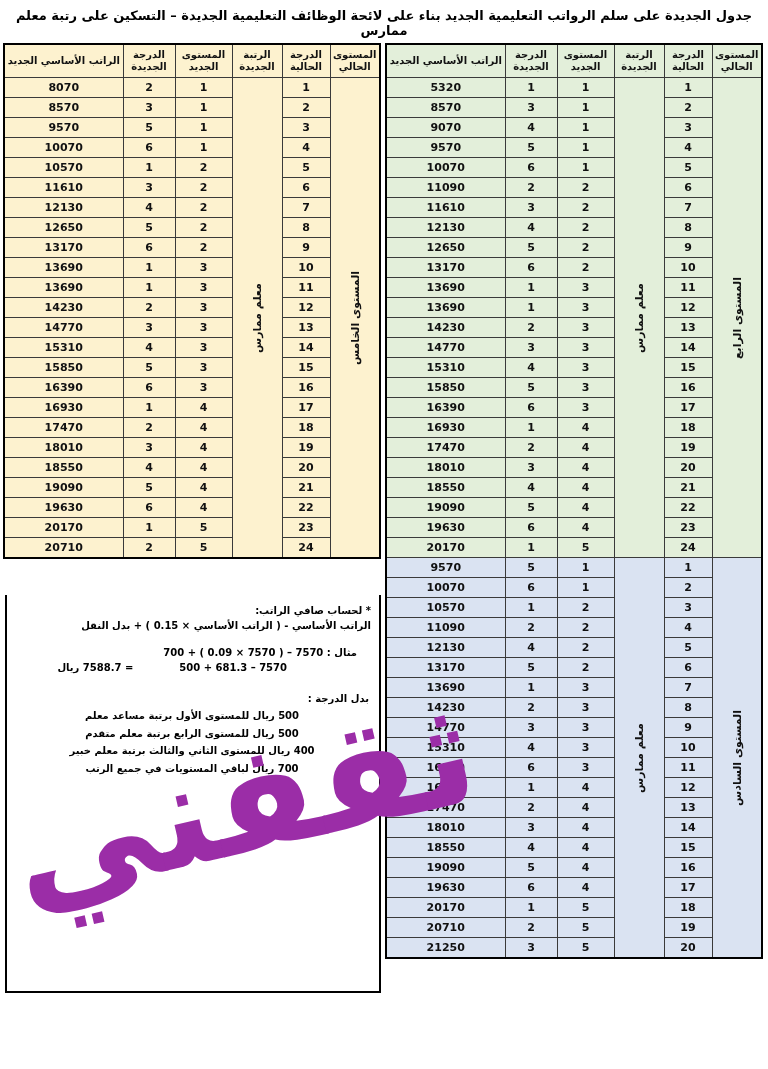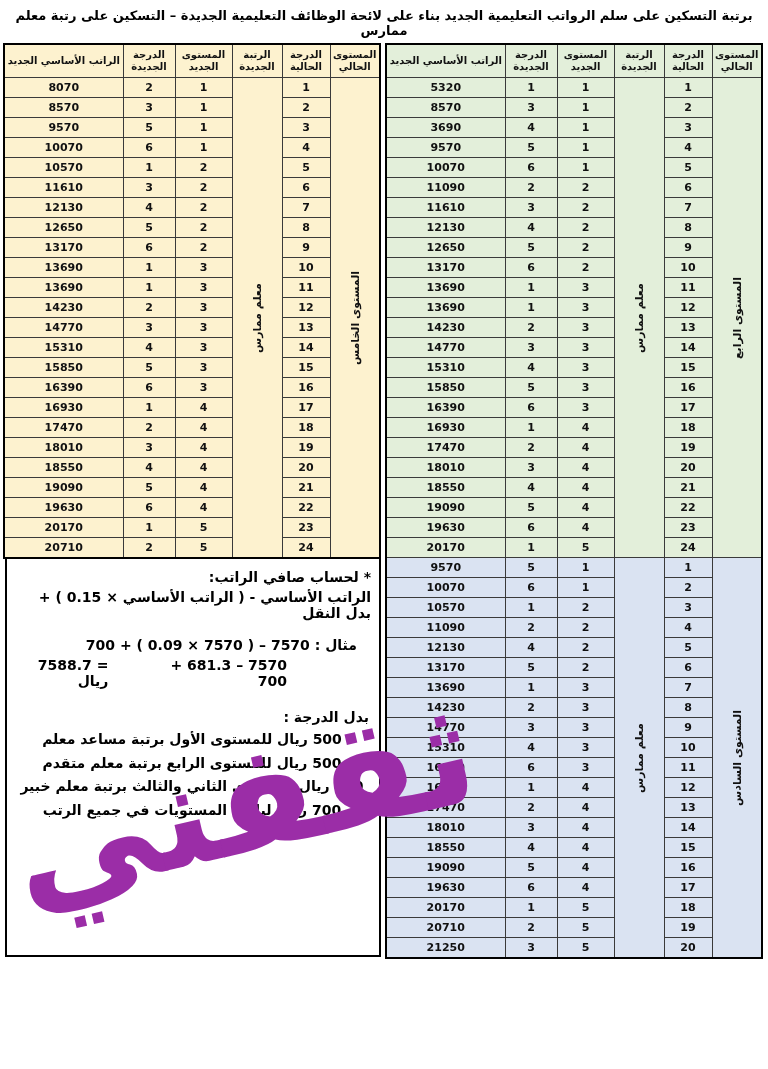--- a/index.html
+++ b/index.html
@@ -59,7 +59,7 @@
 
 <div class="page">
 
-  <div class="title">برتبة التسكين على سلم الرواتب التعليمية الجديد بناء على لائحة الوظائف التعليمية الجديدة – التسكين على رتبة معلم ممارس</div>
+  <div class="title">جدول الجديدة على سلم الرواتب التعليمية الجديد بناء على لائحة الوظائف التعليمية الجديدة – التسكين على رتبة معلم ممارس</div>
 
   <div class="cols">
 

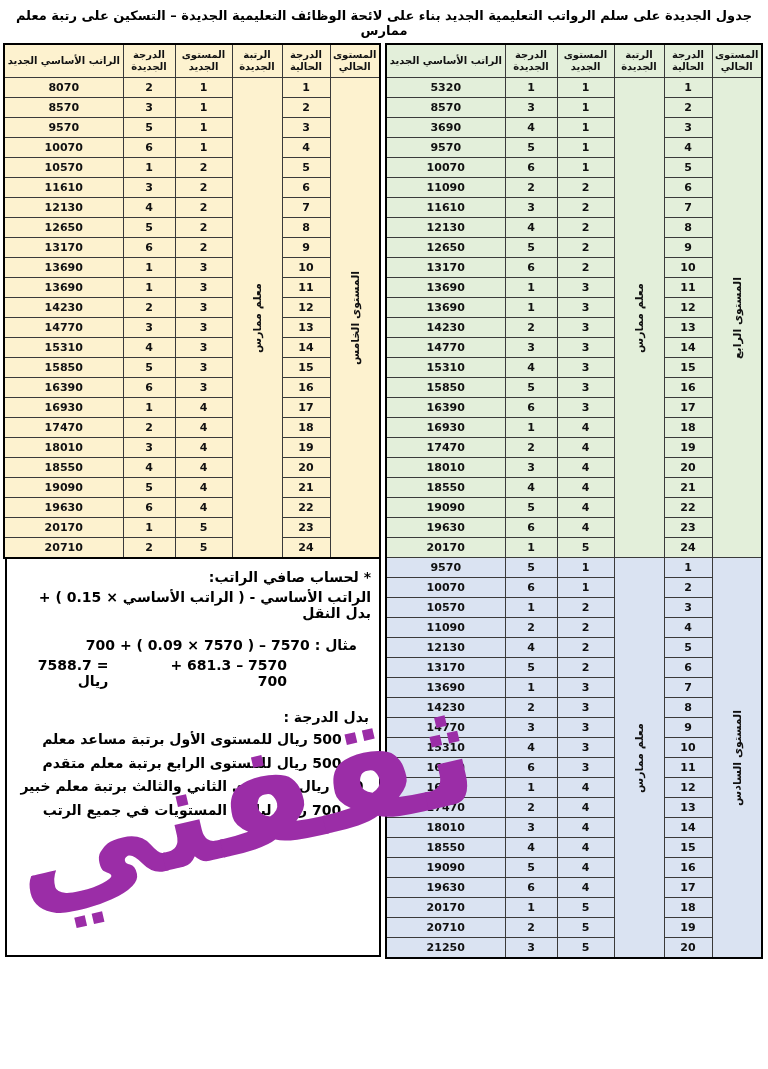--- a/index.html
+++ b/index.html
@@ -106,7 +106,7 @@
               <td>3</td>
               <td>1</td>
               <td>4</td>
-              <td>3690</td>
+              <td>9070</td>
             </tr>
             <tr>
               <td>4</td>

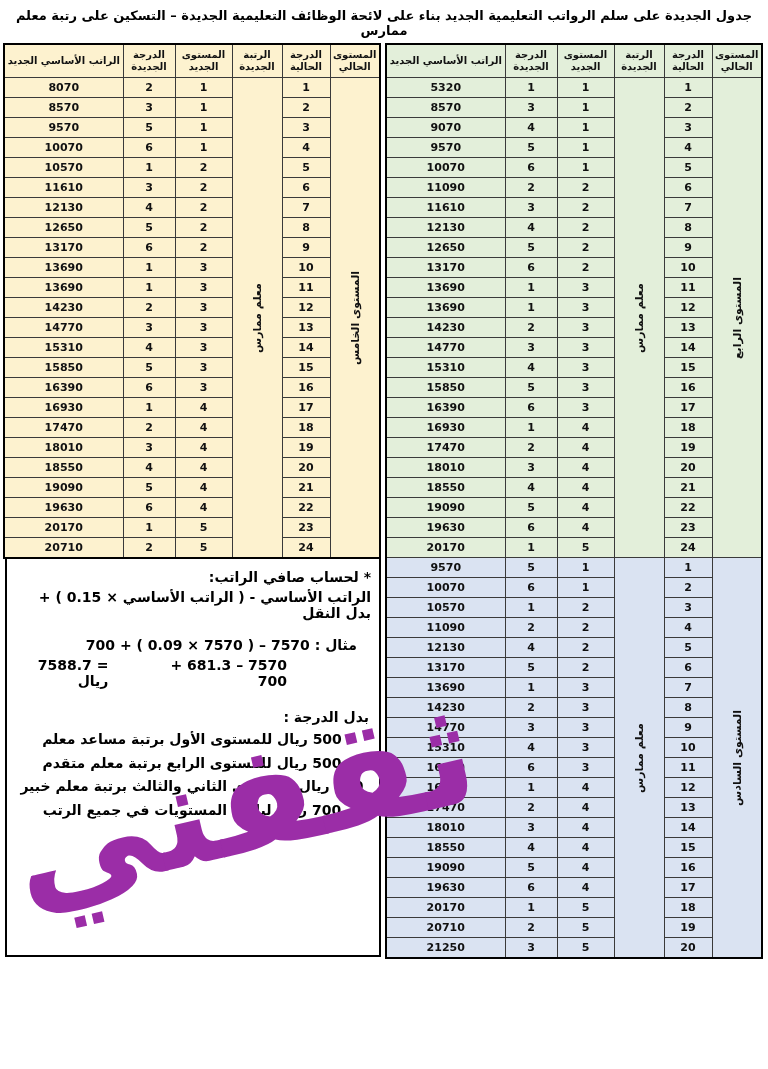--- a/index.html
+++ b/index.html
@@ -39,8 +39,8 @@
     width:376px;height:398px;box-sizing:border-box;
     border:2px solid #000;border-top:none;
     direction:rtl;padding:10px 8px 0 8px;
-    font-size:14px;font-weight:bold;color:#000;
-    background:transparent;position:relative;z-index:1;
+    font-size:10px;font-weight:bold;color:#000;
+    background:transparent;position:relative;z-index:1;margin-top:36px;
   }
   .notes .line{margin:0 0 4px 0;}
   .notes .example1{margin:16px 14px 4px 0;}

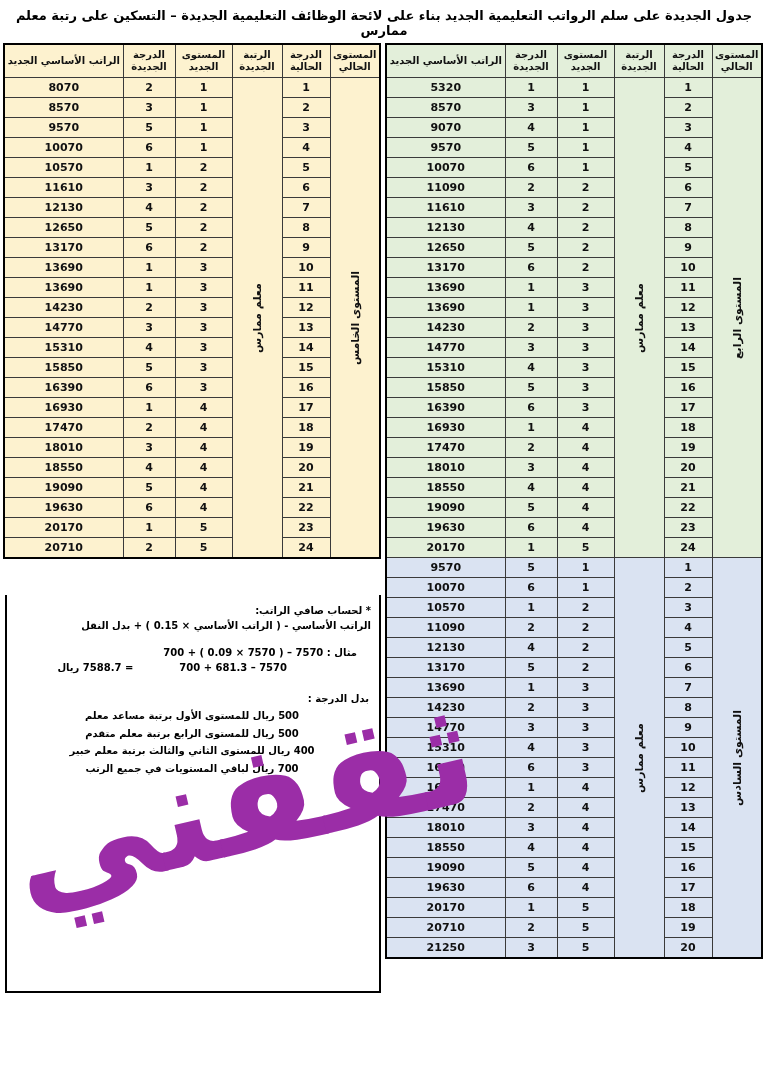--- a/index.html
+++ b/index.html
@@ -545,7 +545,7 @@
         <div class="line">الراتب الأساسي - ( الراتب الأساسي × 0.15 )  + بدل النقل</div>
         <div class="line example1">مثال : 7570 – ( 7570 × 0.09 ) + 700</div>
         <div class="example2">
-          <span>7570 – 681.3 + 700</span>
+          <span>7570 – 681.3 + 500</span>
           <span>= 7588.7 ريال</span>
         </div>
         <div class="transport-title">بدل الدرجة :</div>

